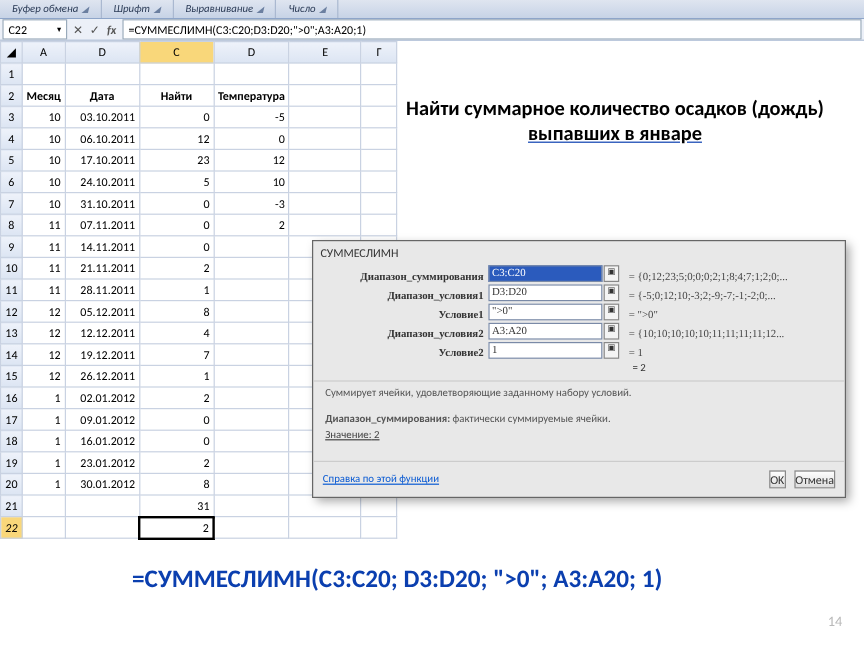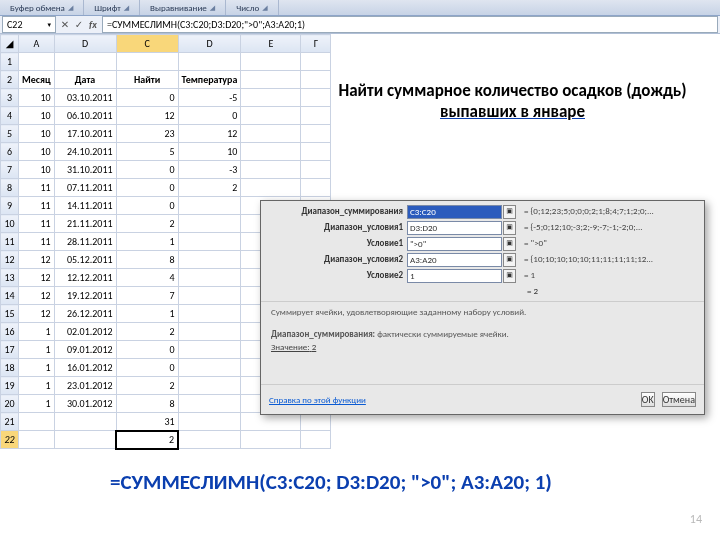--- a/index.html
+++ b/index.html
@@ -24,6 +24,7 @@
     padding: 2px 10px;
     display:flex; align-items:center;
     gap:3px;
+    font-style:italic;
   }
   .poparrow { font-size:7px; color:#6b7fa0;}
   

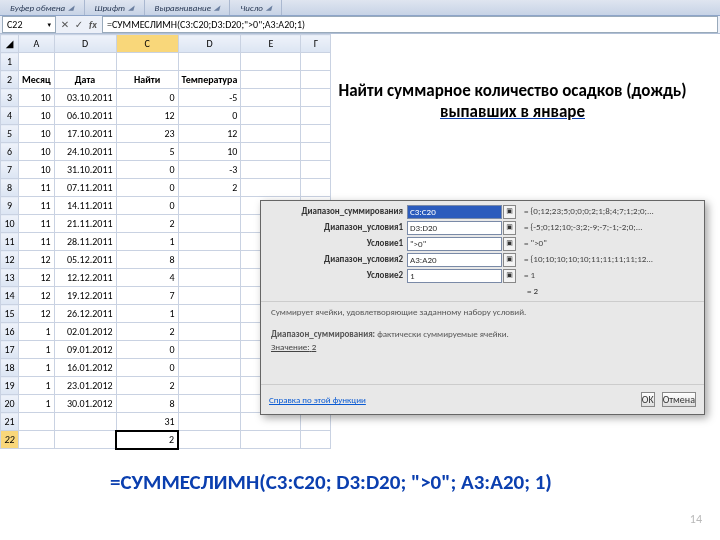--- a/index.html
+++ b/index.html
@@ -380,6 +380,7 @@
 </div>
 
 <div class="dlg">
+  <div class="fname">СУММЕСЛИМН</div>
   <div class="args">
     <div class="argrow">
       <span class="lbl">Диапазон_суммирования</span>

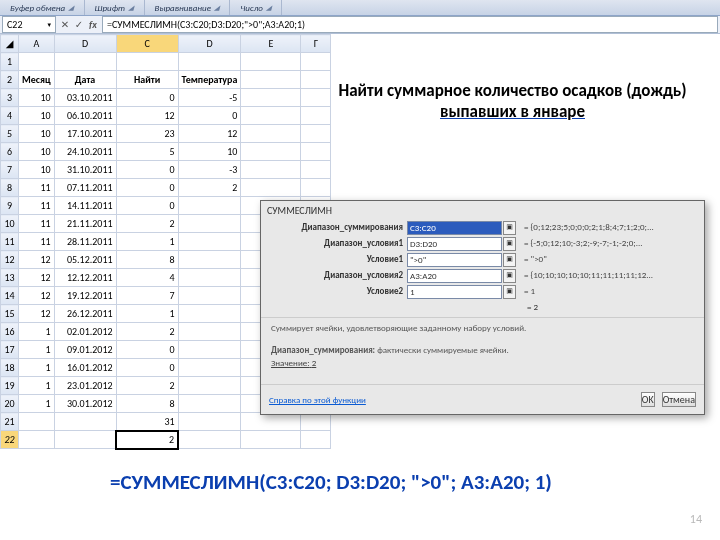--- a/index.html
+++ b/index.html
@@ -95,7 +95,7 @@
   .winbtns span{ display:inline-block; width:12px; height:10px; border:1px solid #888; margin-left:1px; font-size:7px; text-align:center; line-height:9px; background:#f0f0f0;}
   .dlg .fname{ padding:3px 6px 0; font-size:10px;}
   .dlg .args{ padding:2px 6px;}
-  .argrow{ display:flex; align-items:flex-start; margin:2px 0;}
+  .argrow{ display:flex; align-items:flex-end; margin:2px 0;font-family:Liberation Serif, serif;}
   .argrow .lbl{ width:140px; text-align:right; padding-right:4px; font-weight:bold; font-size:9px; color:#333;}
   .argrow .inp{ width:95px; height:14px; border:1px solid #7a8aa7; background:#fff; font-size:9px; padding:0 2px;}
   .argrow .sel{ background:#2b5bbd; color:#fff;}

